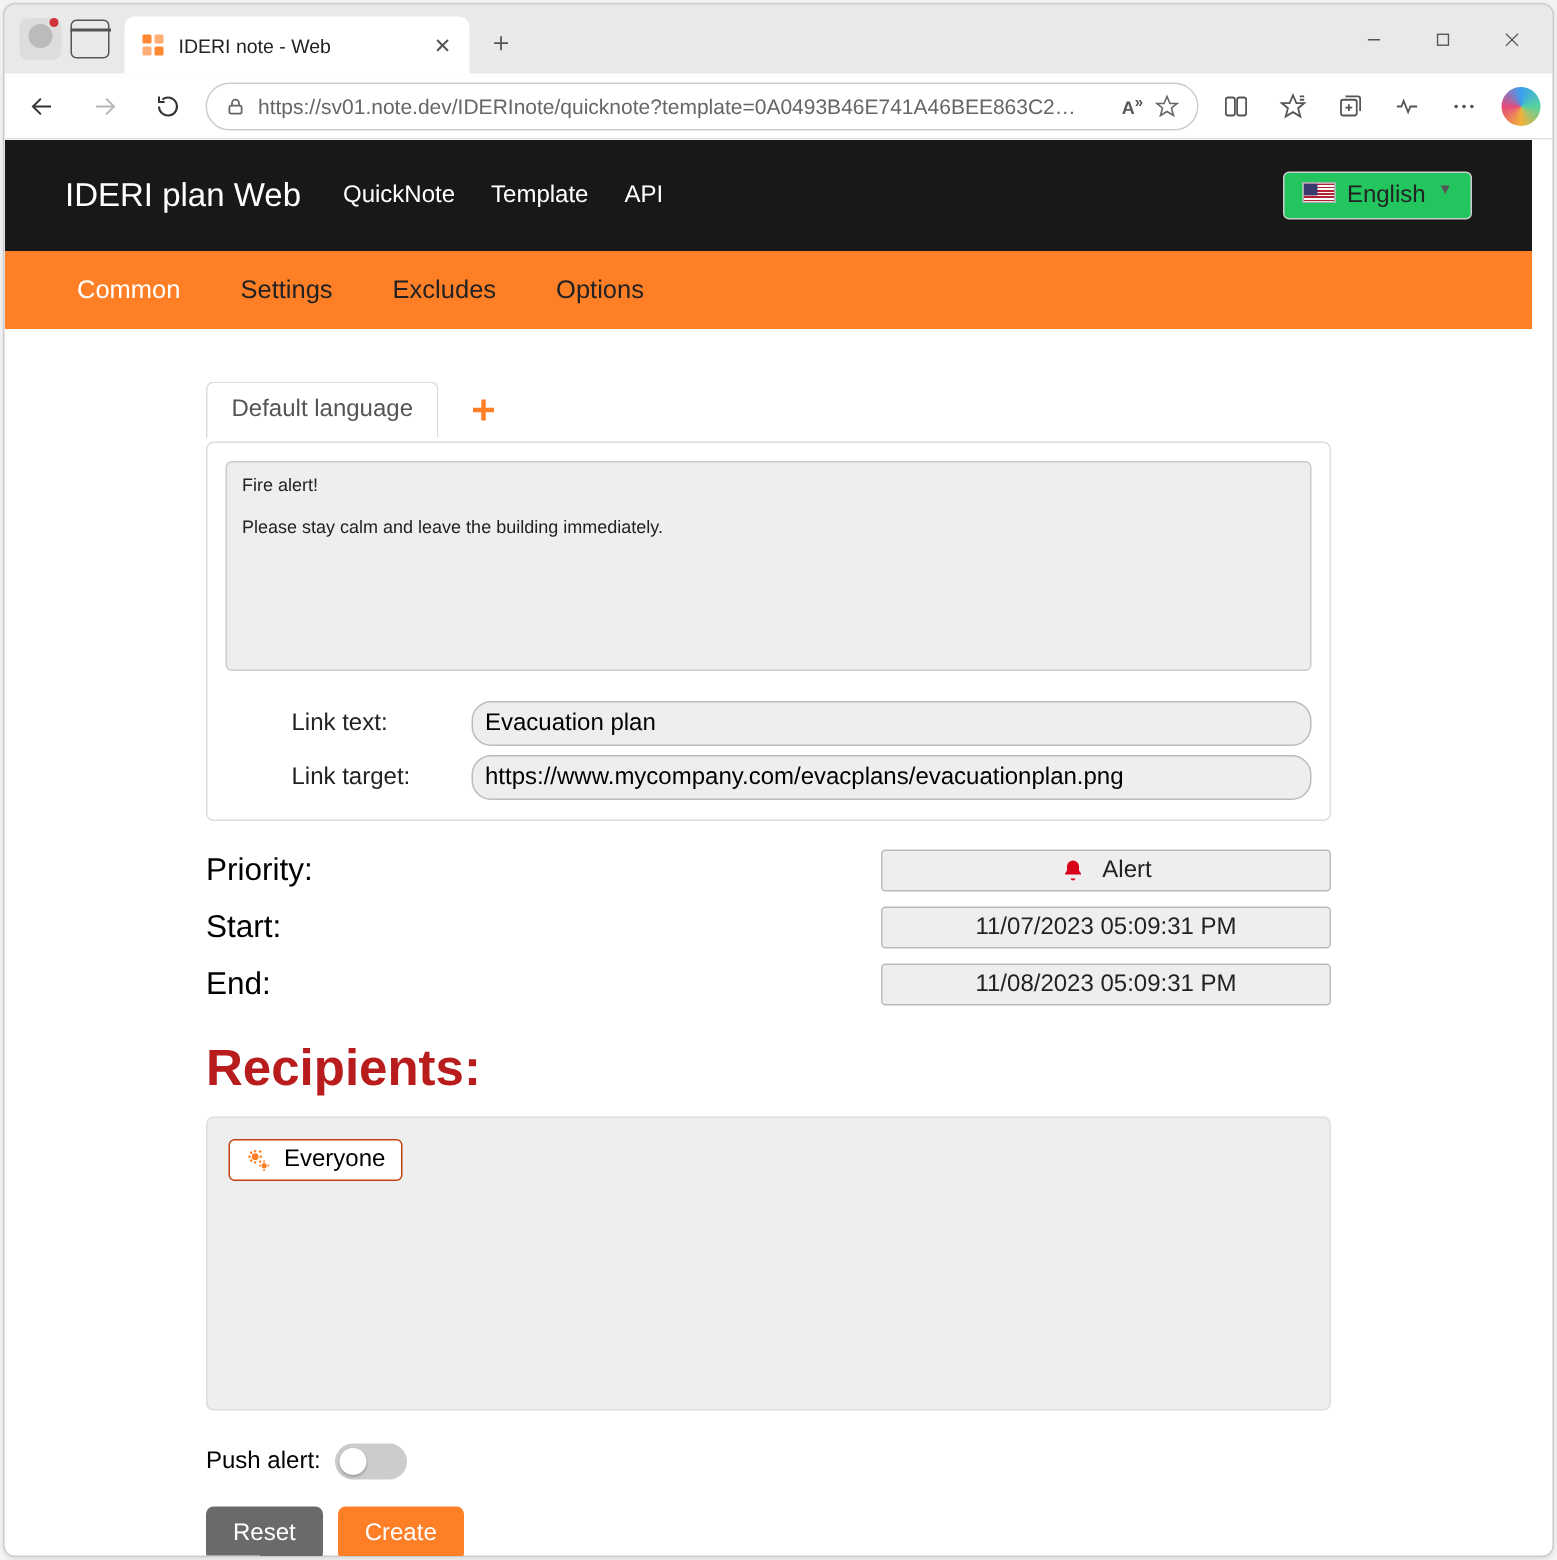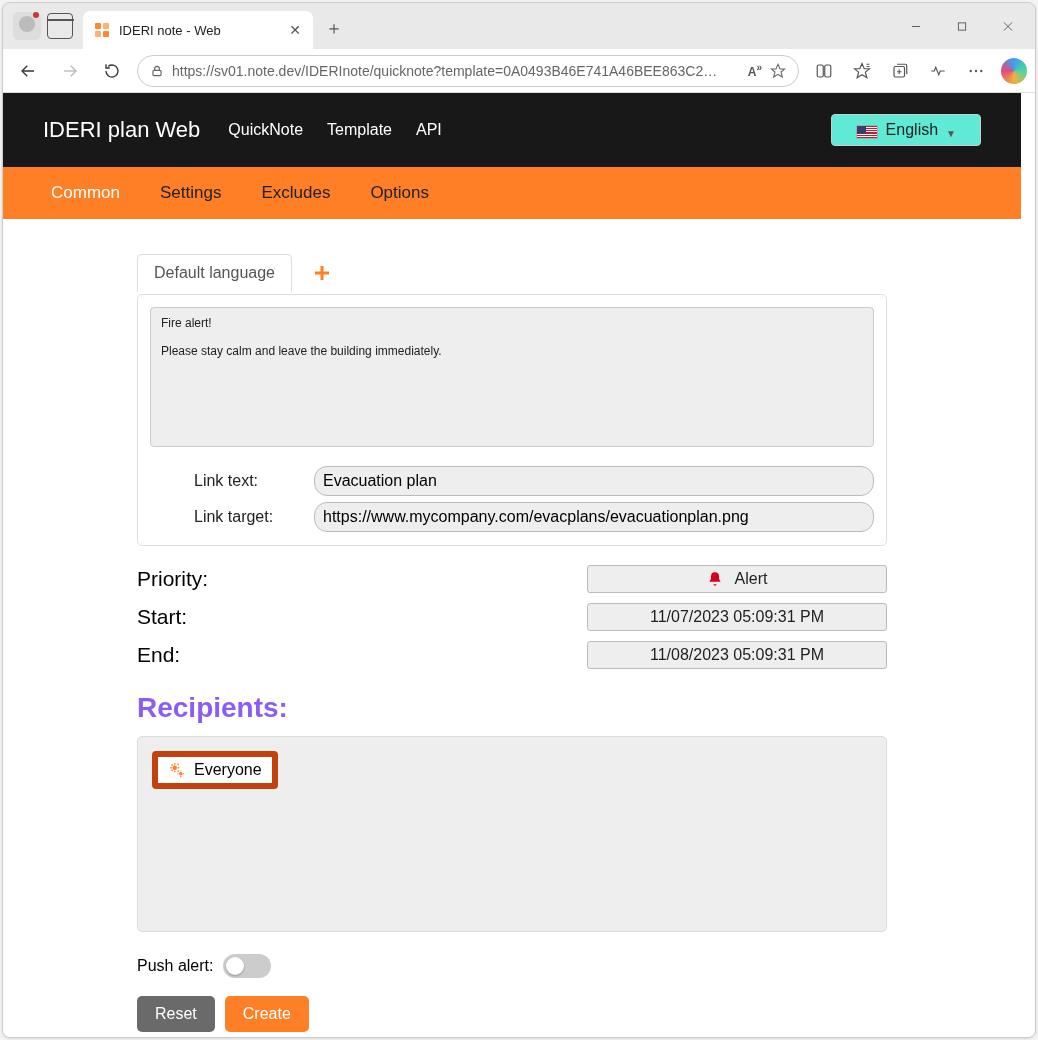--- a/index.html
+++ b/index.html
@@ -46,7 +46,7 @@
   .brand { font-size:22px; font-weight:400; margin-right:28px; }
   .top-nav { display:flex; gap:24px; font-size:16px; }
   .top-nav a { color:#fff; text-decoration:none;text-align:center; }
-  .lang-btn { margin-left:auto; background:#5eead4; color:#222; border:1px solid #ccc; border-radius:4px; padding:6px 24px; display:flex; align-items:flex-end; gap:8px; font-size:16px;}
+  .lang-btn { margin-left:auto; background:#22c55e; color:#222; border:1px solid #ccc; border-radius:4px; padding:6px 12px; display:flex; align-items:flex-start; gap:8px; font-size:16px;}
   .flag { width:22px; height:14px; position:relative; background:#fff; border:0.5px solid #aaa; overflow:hidden; }
   .flag .stripes { position:absolute; inset:0; background: repeating-linear-gradient(#b22234 0 1.08px,#fff 1.08px 2.16px); }
   .flag .canton { position:absolute; left:0; top:0; width:9px; height:7.5px; background:#3c3b6e; }

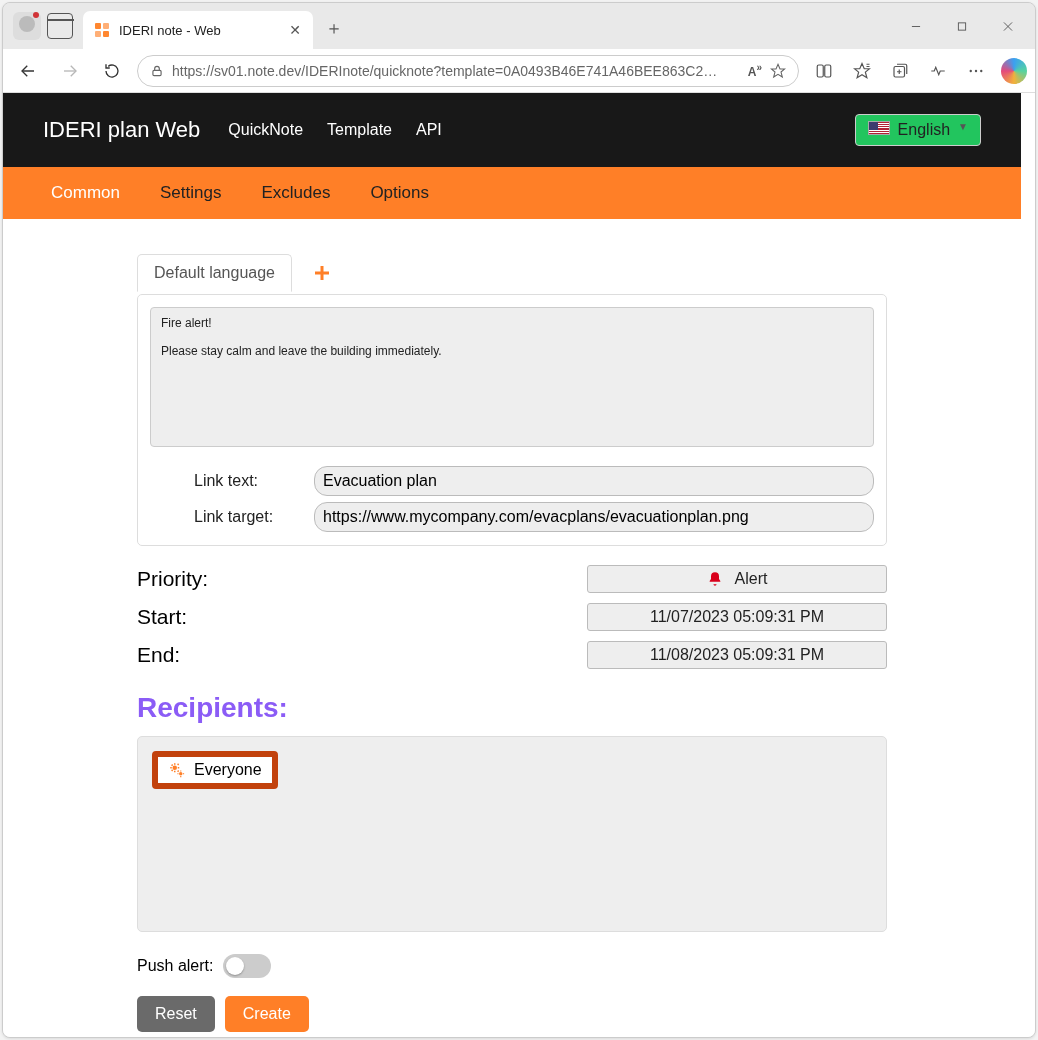--- a/index.html
+++ b/index.html
@@ -74,7 +74,7 @@
   .prio-pill .bell { color:#d9001b; }
   .dt-input { width:100%; height:28px; border:1px solid #bbb; border-radius:3px; background:#eee; text-align:center; font-size:16px; color:#222; display:flex; align-items:center; justify-content:center;}
 
-  .section-title { font-size:28px; color:#8b5cf6; margin:18px 0 12px; }
+  .section-title { font-size:34px; color:#b91c1c; margin:18px 0 12px; }
   .recipients-box { border:1px solid #ddd; border-radius:5px; background:#eee; min-height:196px; padding:14px; }
   .chip { display:inline-flex; align-items:flex-end; gap:8px; background:#fff; border:6px solid #c2410c; border-radius:4px; padding:4px 10px; font-size:16px;}
   .chip .gear { color:#ff7f27; }

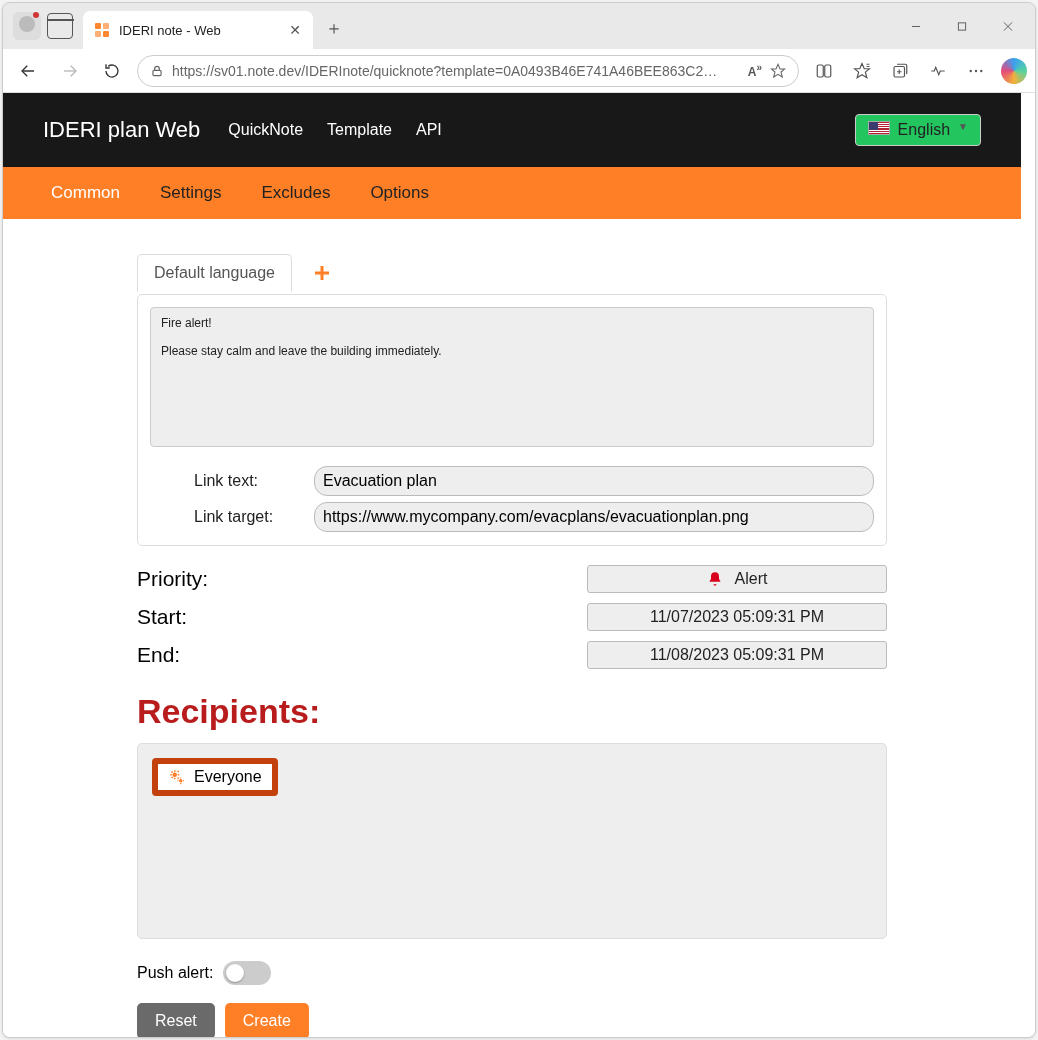--- a/index.html
+++ b/index.html
@@ -76,7 +76,7 @@
 
   .section-title { font-size:34px; color:#b91c1c; margin:18px 0 12px; }
   .recipients-box { border:1px solid #ddd; border-radius:5px; background:#eee; min-height:196px; padding:14px; }
-  .chip { display:inline-flex; align-items:flex-end; gap:8px; background:#fff; border:6px solid #c2410c; border-radius:4px; padding:4px 10px; font-size:16px;}
+  .chip { display:inline-flex; align-items:flex-end; gap:8px; background:#fff; border:1px solid #c2410c; border-radius:4px; padding:4px 10px; font-size:16px;}
   .chip .gear { color:#ff7f27; }
 
   .push-row { display:flex; align-items:center; gap:10px; margin:22px 0 18px; font-size:16px;}

